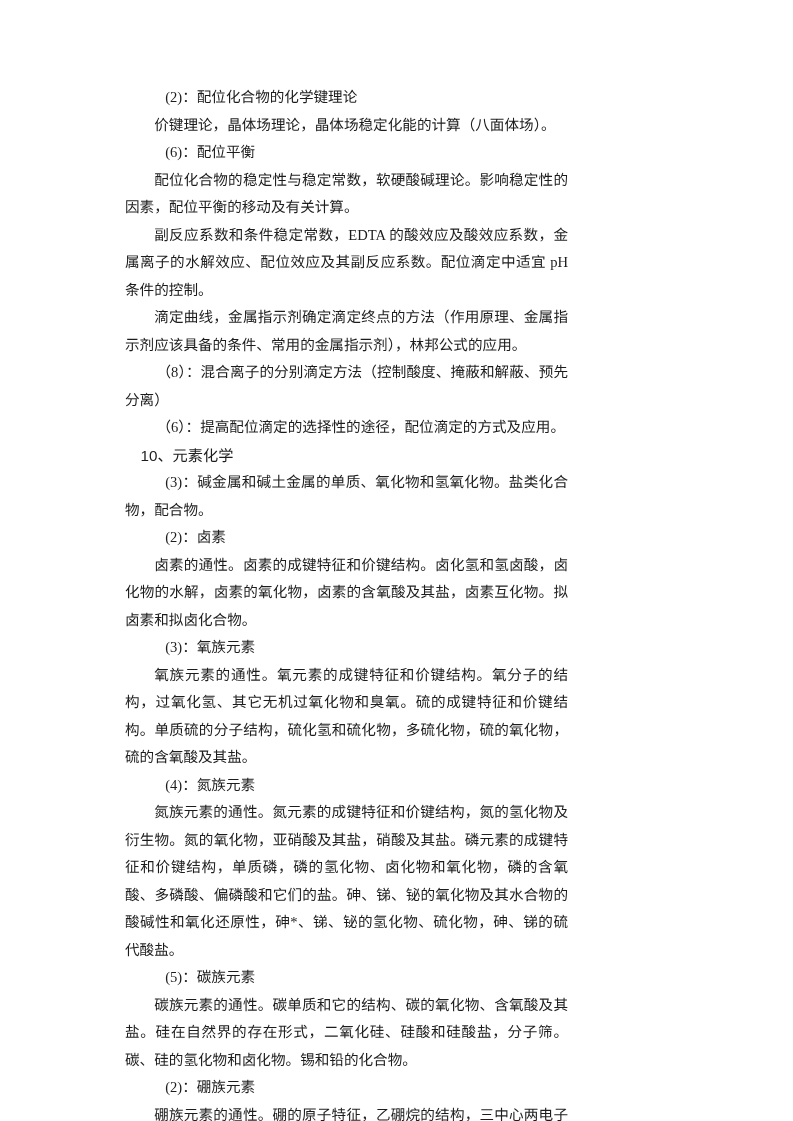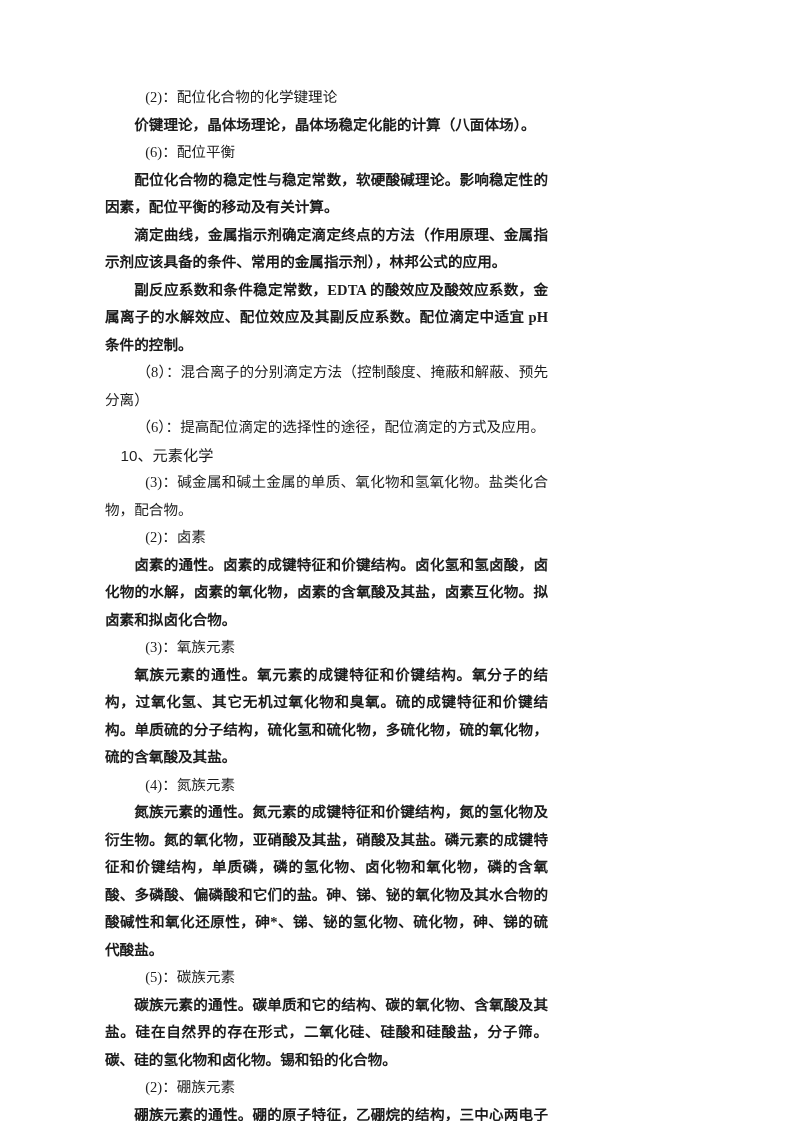--- a/index.html
+++ b/index.html
@@ -20,6 +20,7 @@
     height: 1121px;
     background: #ffffff;
     padding: 84px 103px 0 105px;
+    margin-left: 20px;
   }
   .content {
     font-size: 14.6px;

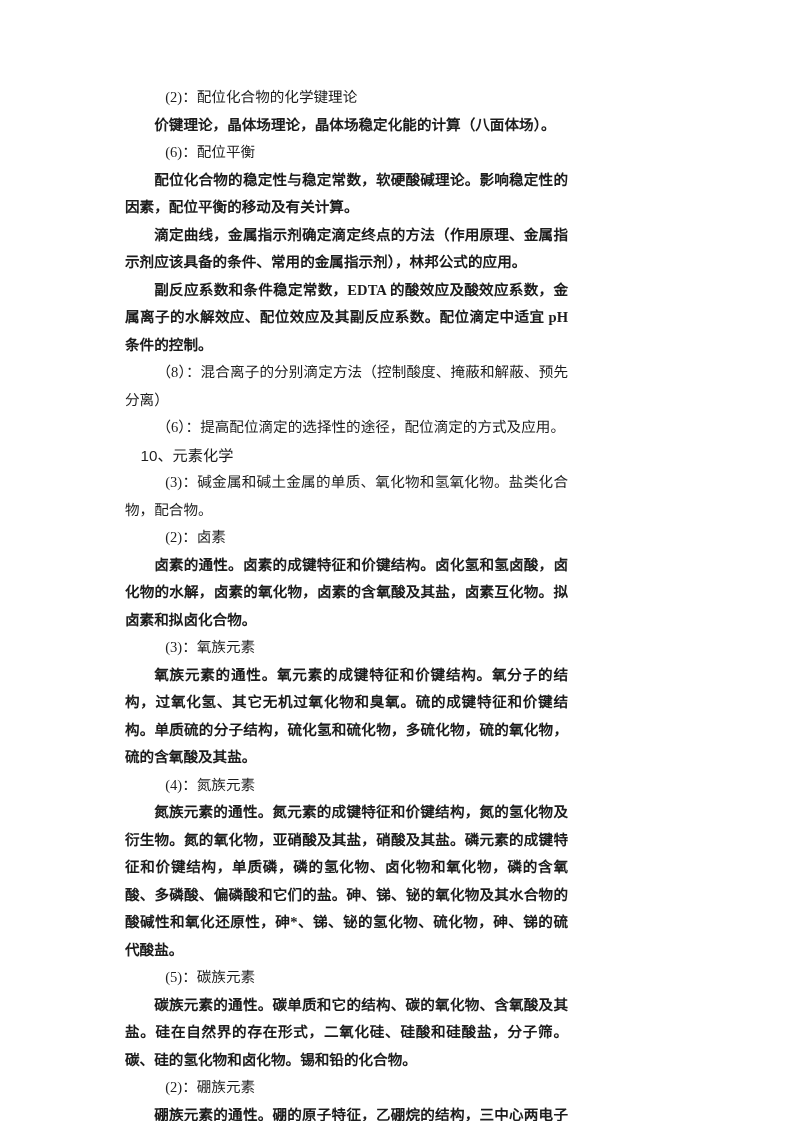--- a/index.html
+++ b/index.html
@@ -33,7 +33,7 @@
     text-justify: inter-ideograph;
     word-break: break-all;
   }
-  p.body    { text-indent: 2em; font-weight: bold; }
+  p.body    { text-indent: 2em; }
   p.item    { text-indent: 2.75em; }
   p.item-fw { text-indent: 2.15em; }
   p.heading {

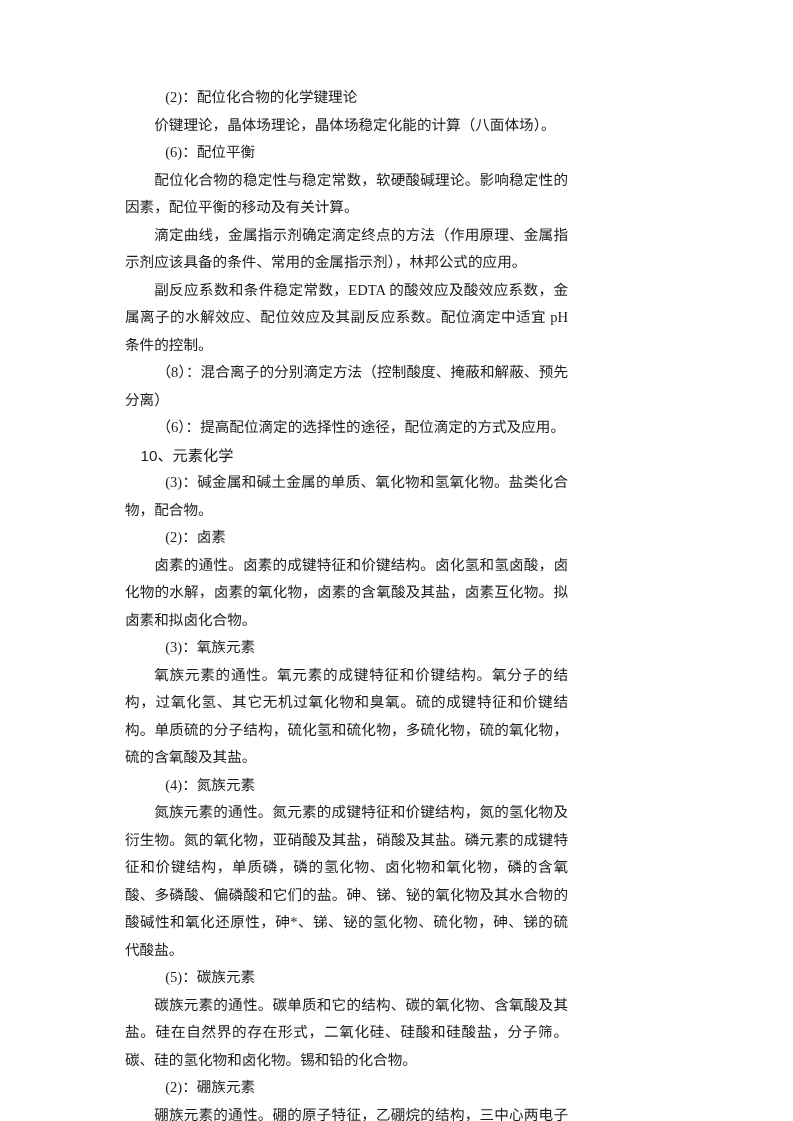--- a/index.html
+++ b/index.html
@@ -52,8 +52,8 @@
       <p class="para body">价键理论，晶体场理论，晶体场稳定化能的计算（八面体场）。</p>
       <p class="para item">(6)：配位平衡</p>
       <p class="para body">配位化合物的稳定性与稳定常数，软硬酸碱理论。影响稳定性的因素，配位平衡的移动及有关计算。</p>
+      <p class="para body">副反应系数和条件稳定常数，EDTA 的酸效应及酸效应系数，金属离子的水解效应、配位效应及其副反应系数。配位滴定中适宜 pH 条件的控制。</p>
       <p class="para body">滴定曲线，金属指示剂确定滴定终点的方法（作用原理、金属指示剂应该具备的条件、常用的金属指示剂），林邦公式的应用。</p>
-      <p class="para body">副反应系数和条件稳定常数，EDTA 的酸效应及酸效应系数，金属离子的水解效应、配位效应及其副反应系数。配位滴定中适宜 pH 条件的控制。</p>
       <p class="para item-fw">（8）：混合离子的分别滴定方法（控制酸度、掩蔽和解蔽、预先分离）</p>
       <p class="para item-fw">（6）：提高配位滴定的选择性的途径，配位滴定的方式及应用。</p>
       <p class="para heading">10、元素化学</p>

